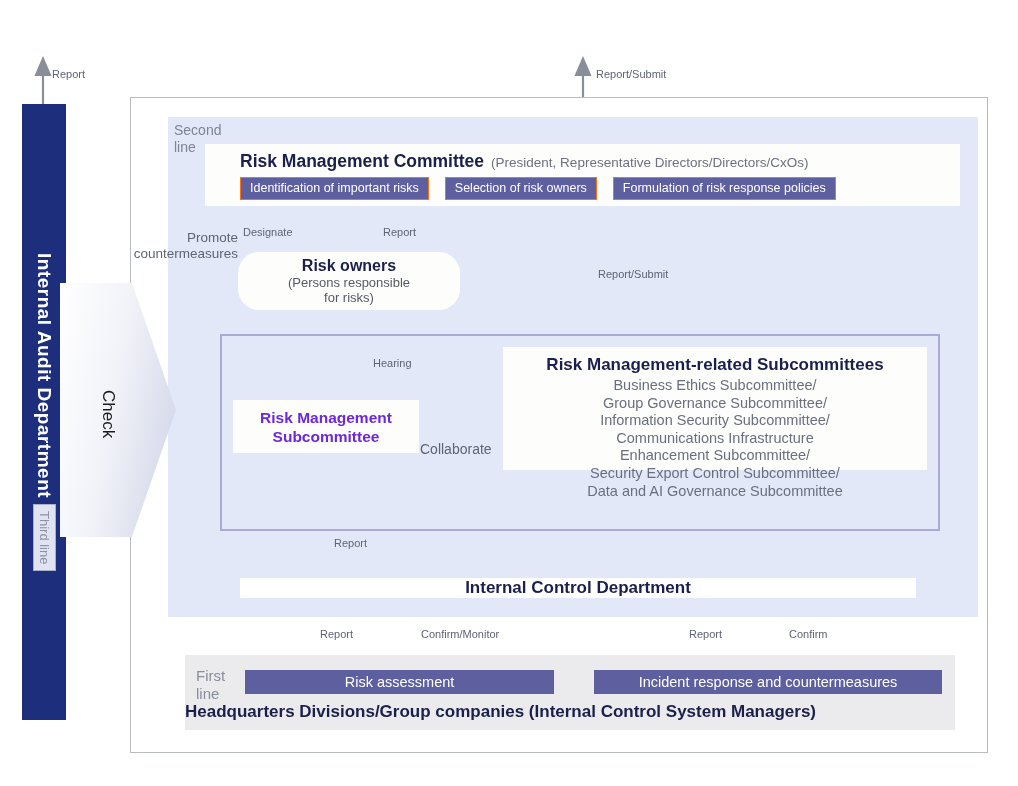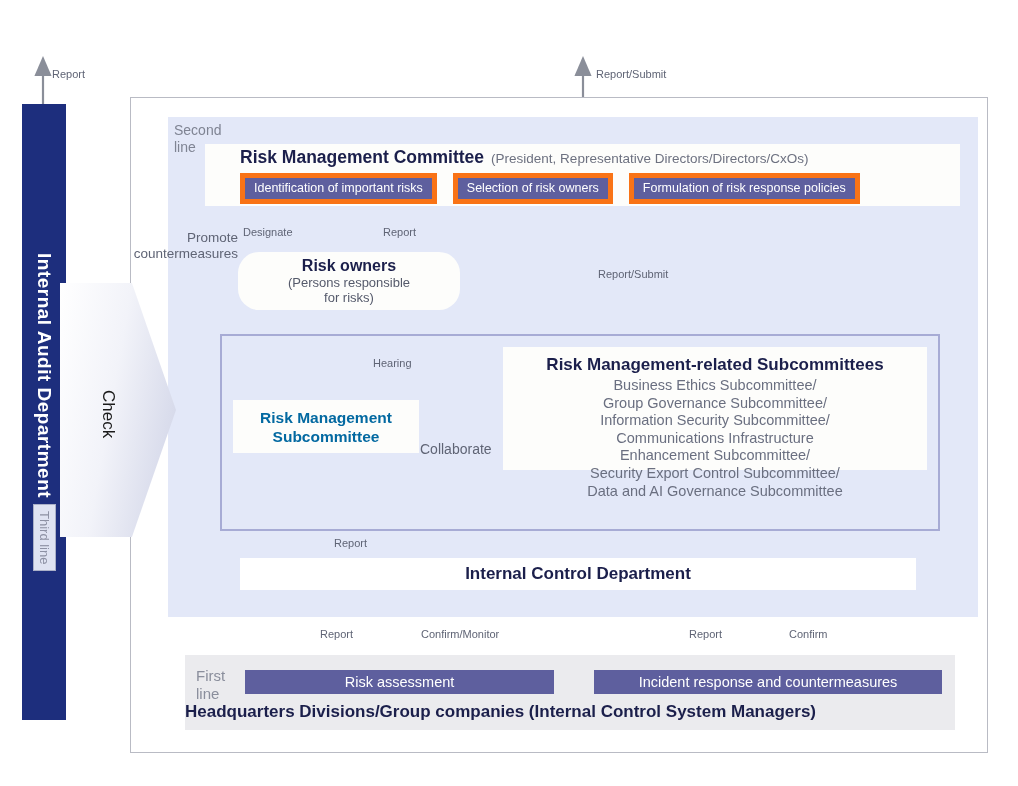--- a/index.html
+++ b/index.html
@@ -58,7 +58,7 @@
     font-size:12.5px;
     padding:3px 9px 4px 9px;
     white-space:nowrap;
-    border:5px solid #f97316;
+    border:1px solid #f97316;
   }
 
   

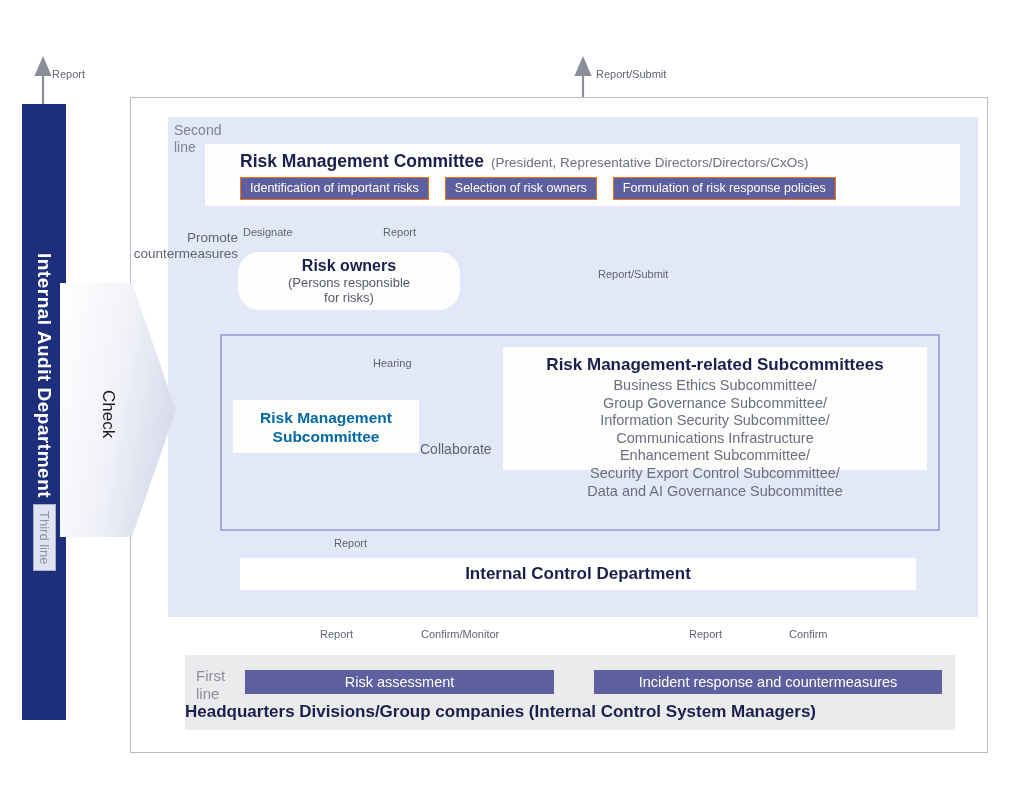--- a/index.html
+++ b/index.html
@@ -85,7 +85,7 @@
     background:#fdfdfb;
     display:flex;flex-direction:column;align-items:center;justify-content:center;
     text-align:center;
-    font-size:15.5px;font-weight:bold;color:#0369a1;line-height:19px;
+    font-size:15.5px;font-weight:bold;color:#6d28d9;line-height:19px;
   }
 
   

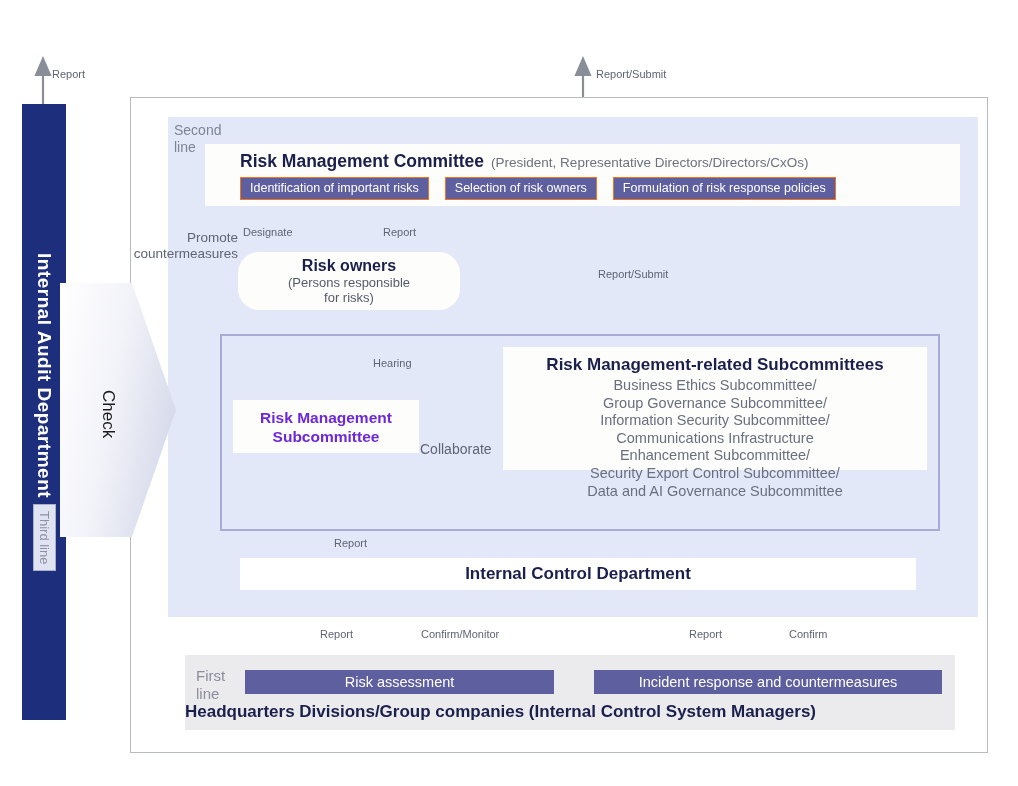--- a/index.html
+++ b/index.html
@@ -101,7 +101,7 @@
 
   
   #icd{
-    left:240px; top:558px; width:676px; height:32px;
+    left:240px; top:578px; width:676px; height:20px;
     background:#ffffff;
     display:flex;align-items:center;justify-content:center;
     font-size:17px;font-weight:bold;color:#1b1f4b;

